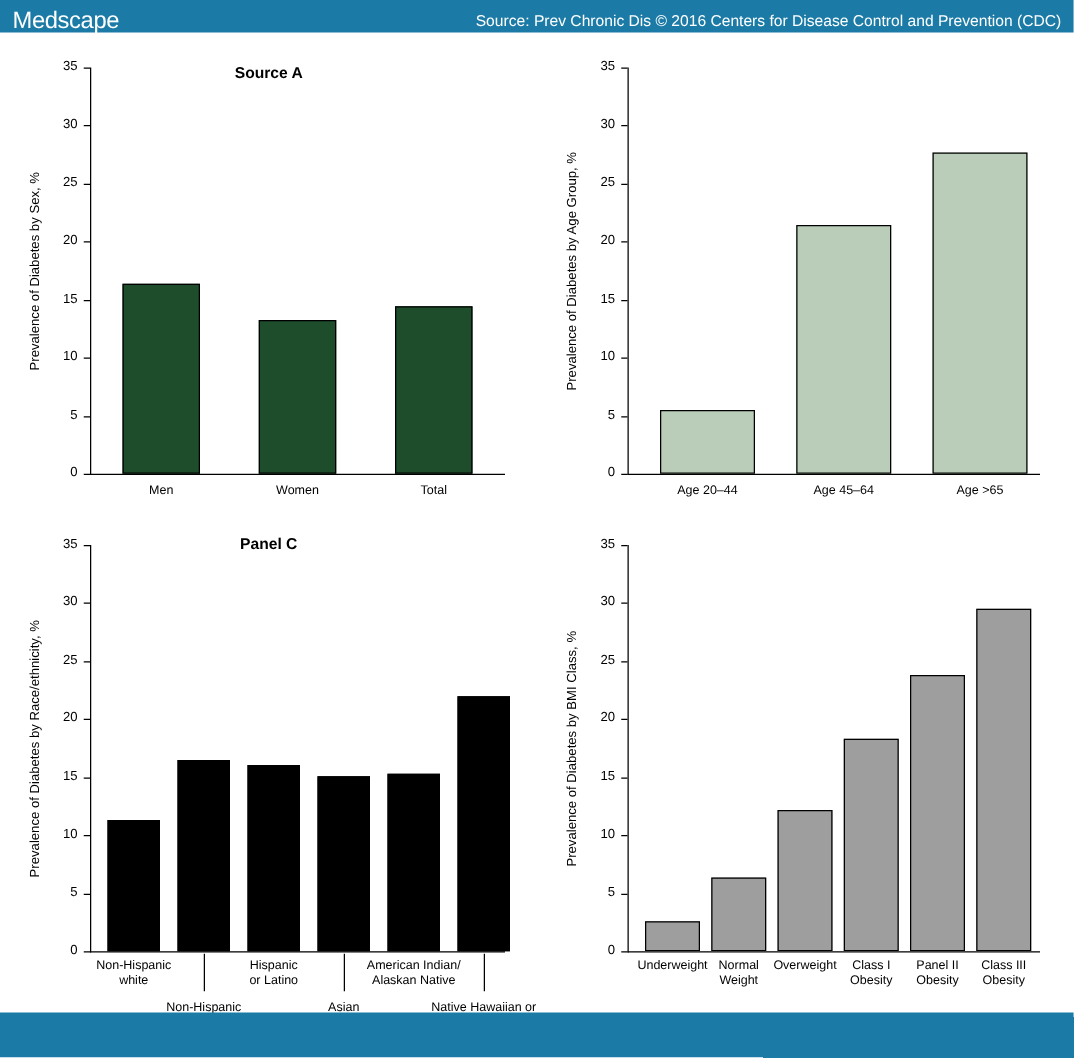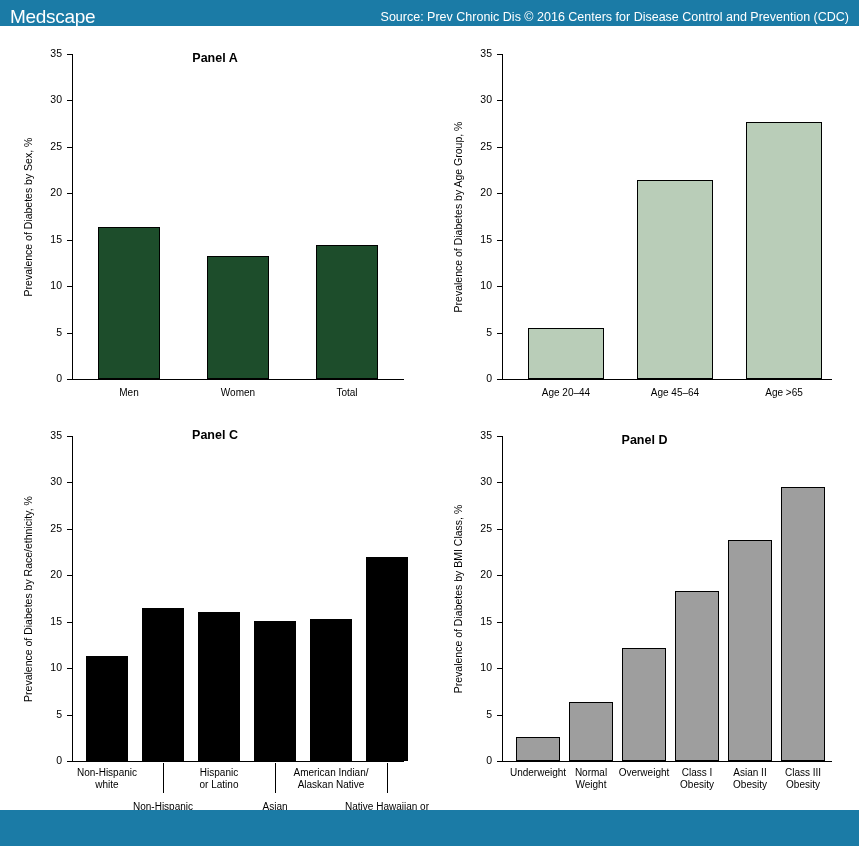--- a/index.html
+++ b/index.html
@@ -67,7 +67,7 @@
   <div class="panels">
 
     <div class="panel" style="left:0px; top:0px; width:430px; height:392px;">
-      <div class="panel-title" style="top:25px;">Panel A</div>
+      <div class="panel-title" style="top:25px;">Source A</div>
       <div class="plot" style="left:72px; top:28px; width:332px; height:325px;">
           <div class="axis-line" style="left: 0px; top: 0px; width: 1px; height: 326px;"></div>
           <div class="axis-line" style="left: 0px; top: 325px; width: 332px; height: 1px;"></div>

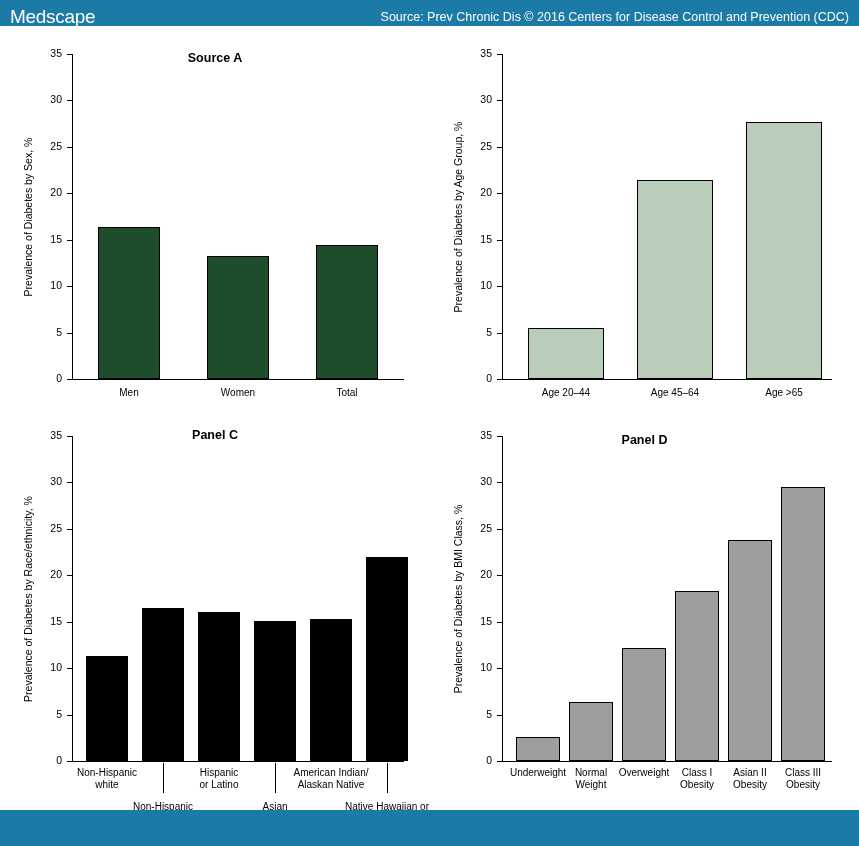--- a/index.html
+++ b/index.html
@@ -173,7 +173,6 @@
     </div>
 
     <div class="panel" style="left:430px; top:392px; width:429px; height:392px;">
-      <div class="panel-title" style="top:15px;">Panel D</div>
       <div class="plot" style="left:72px; top:18px; width:330px; height:325px;">
           <div class="axis-line" style="left: 0px; top: 0px; width: 1px; height: 326px;"></div>
           <div class="axis-line" style="left: 0px; top: 325px; width: 330px; height: 1px;"></div>

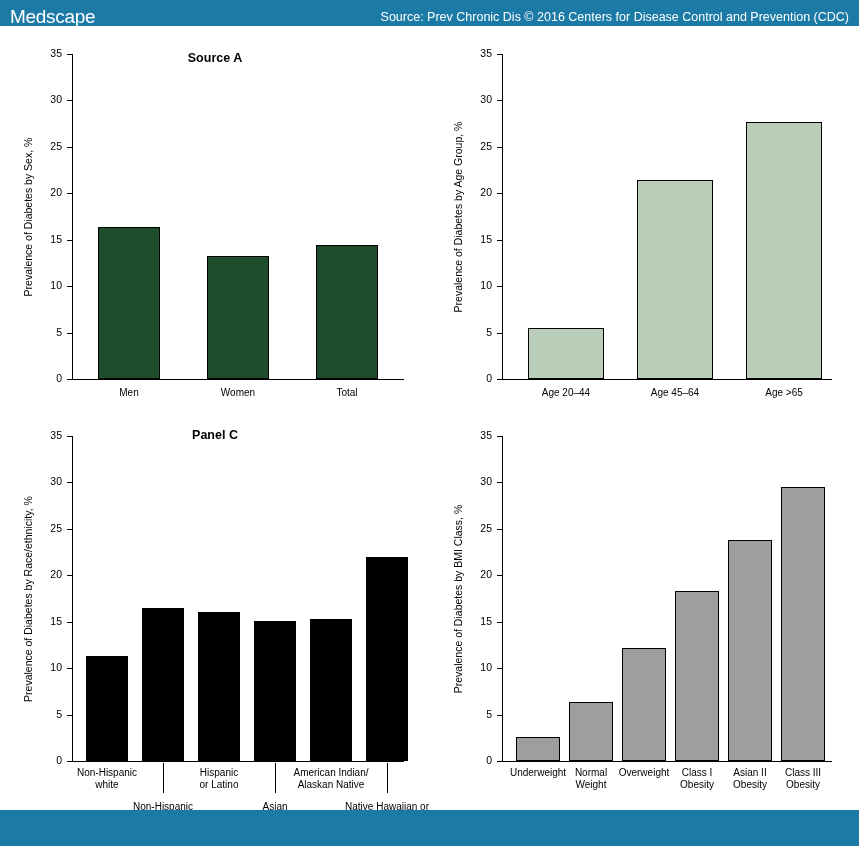--- a/index.html
+++ b/index.html
@@ -204,7 +204,7 @@
           <div class="xcat" style="left: 146.5px; top: 331px; width: 97px;">Class I
 Obesity</div>
           <div class="bar" style="left: 226px; top: 104px; width: 44px; height: 221px; background: rgb(158, 158, 158); border: 1px solid rgb(0, 0, 0);"></div>
-          <div class="xcat" style="left: 199.5px; top: 331px; width: 97px;">Asian II
+          <div class="xcat" style="left: 199.5px; top: 331px; width: 97px;">Panel II
 Obesity</div>
           <div class="bar" style="left: 279px; top: 51.0714px; width: 44px; height: 273.929px; background: rgb(158, 158, 158); border: 1px solid rgb(0, 0, 0);"></div>
           <div class="xcat" style="left: 252.5px; top: 331px; width: 97px;">Class III

